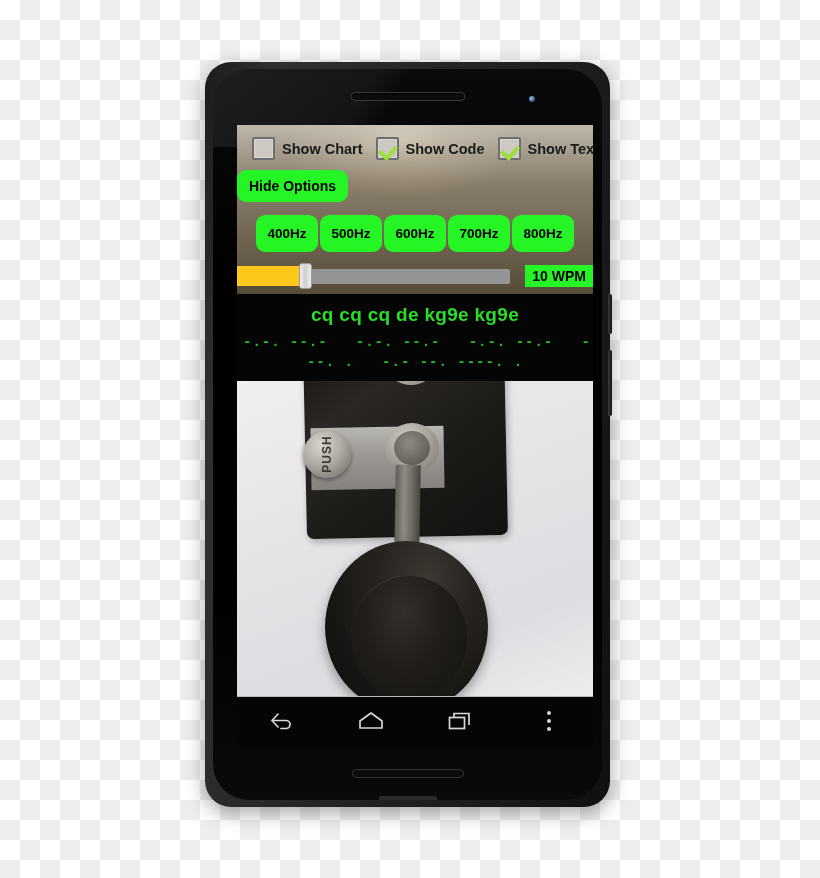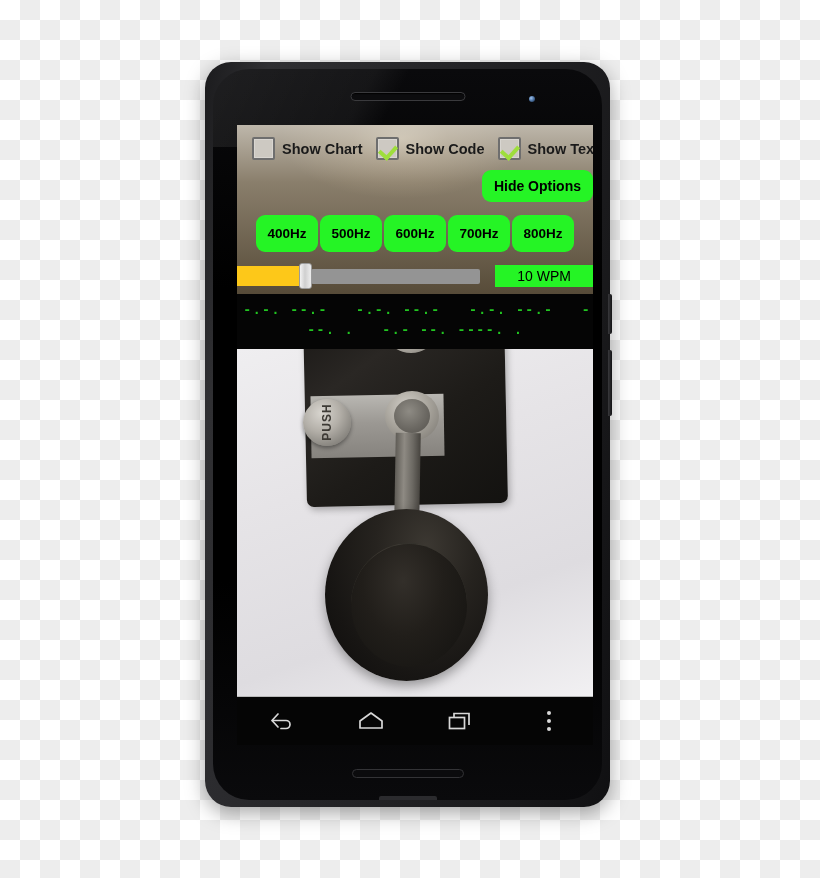--- a/index.html
+++ b/index.html
@@ -152,7 +152,7 @@
   .action-row {
     position: relative;
     display: flex;
-    justify-content: flex-end;
+    justify-content: space-between;
     gap: 3px;
     margin-top: 10px;
   }

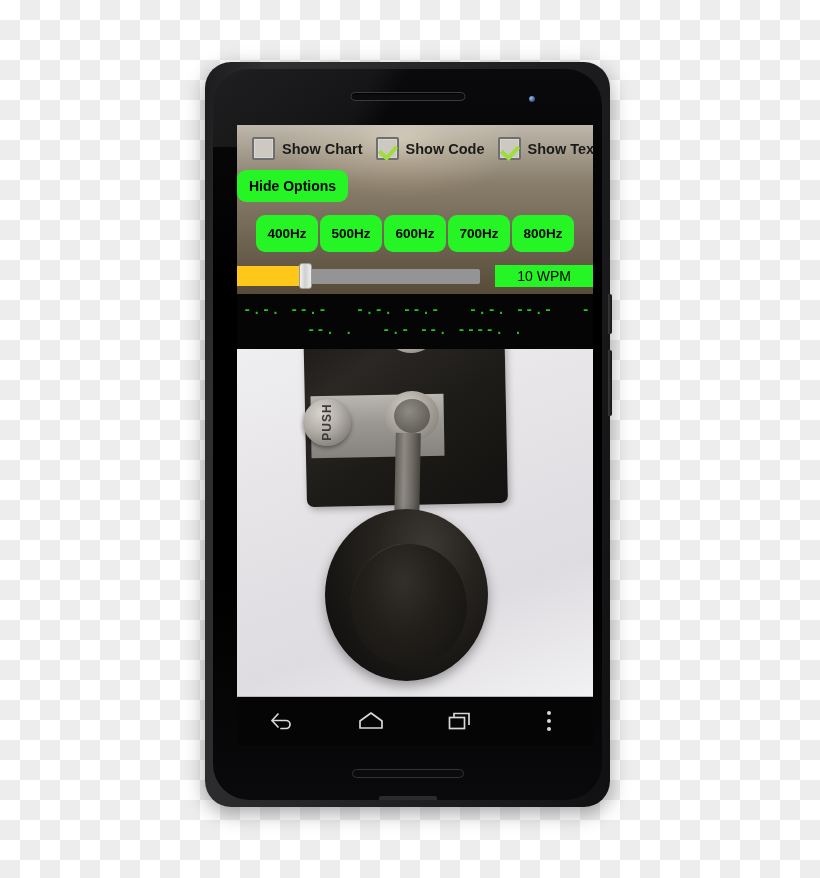--- a/index.html
+++ b/index.html
@@ -228,8 +228,8 @@
     background: #25f425;
     color: #000;
     font-size: 14px;
-    font-weight: normal;
-    padding: 4px 22px;
+    font-weight: bold;
+    padding: 4px 7px;
     line-height: 1;
     white-space: nowrap;
   }

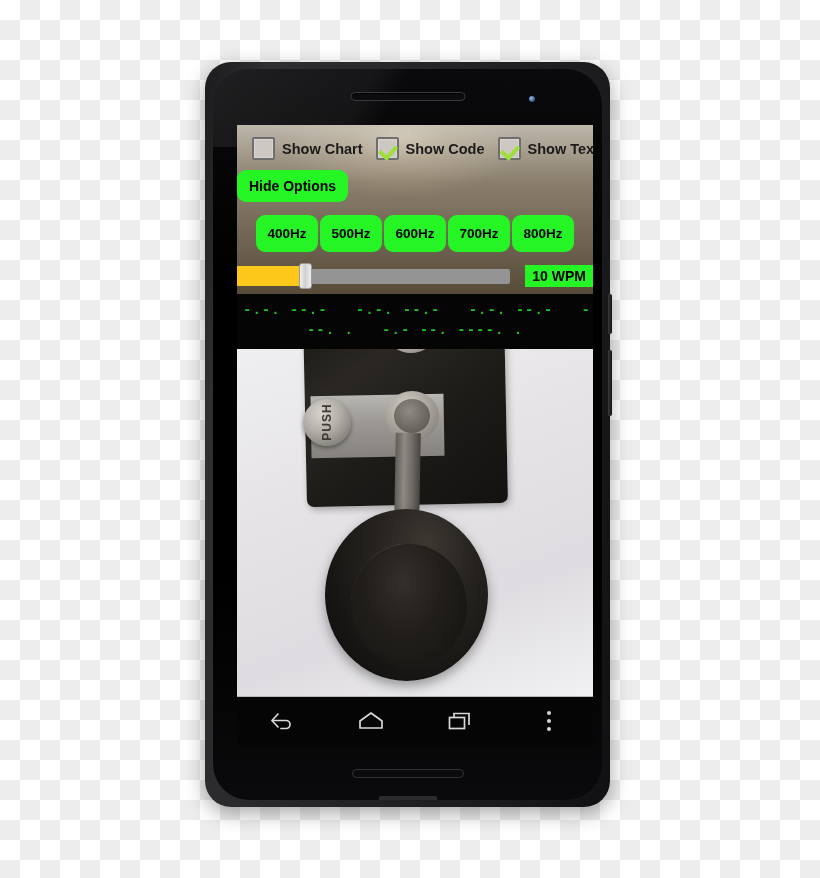--- a/index.html
+++ b/index.html
@@ -423,6 +423,7 @@
       </div>
 
       <div class="readout">
+        <div class="decoded-text">cq cq cq de kg9e kg9e</div>
         <div class="morse-line l1">-.-. --.-   -.-. --.-   -.-. --.-   -..  .   -.- --. ----.</div>
         <div class="morse-line l2">--. .   -.- --. ----. .</div>
       </div>

